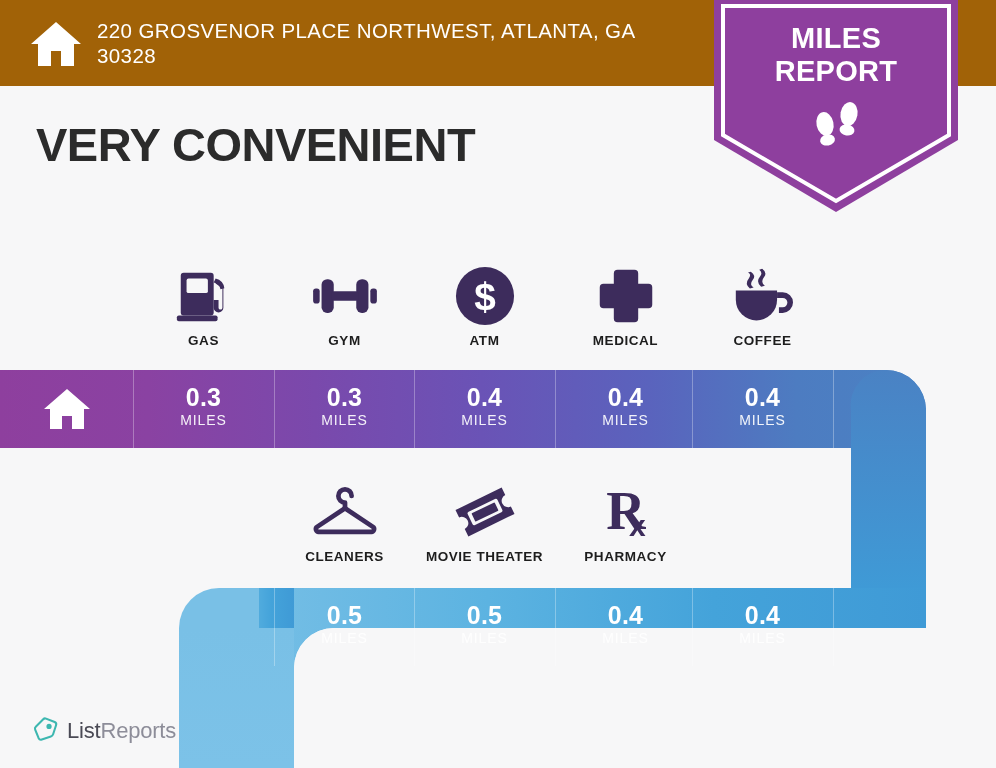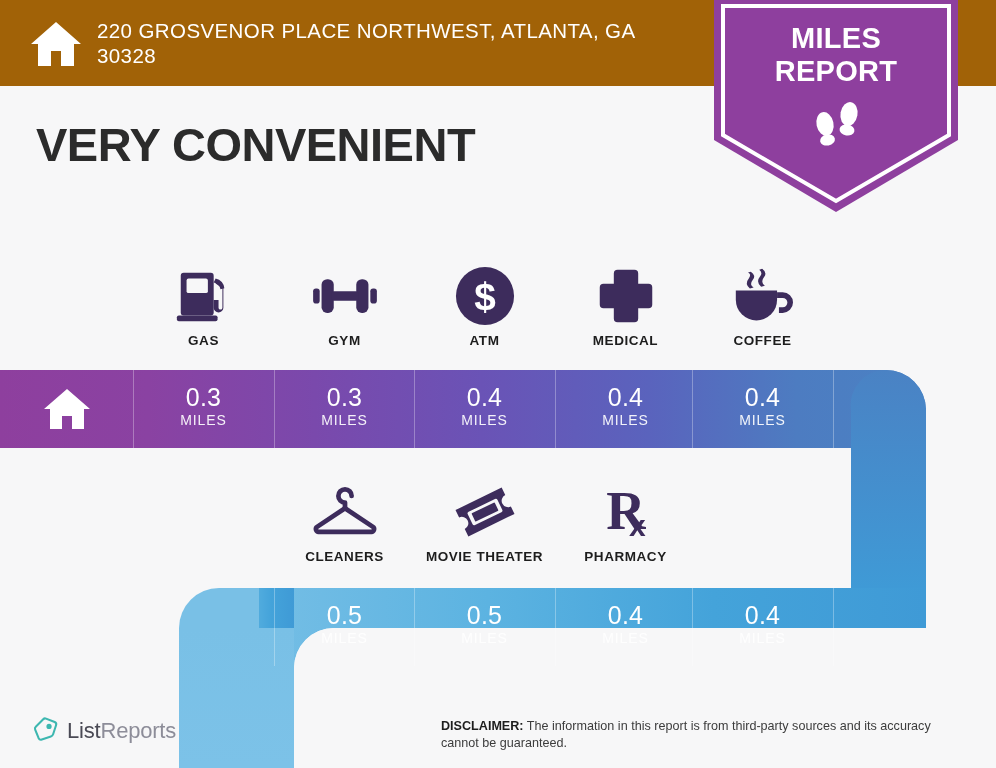--- a/index.html
+++ b/index.html
@@ -79,7 +79,7 @@
     position:absolute;top:0;width:141px;height:78px;
     text-align:center;color:#ffffff;
   }
-  .bar-val{font-size:25px;font-weight:400;line-height:30px;padding-top:12px;letter-spacing:.3px;}
+  .bar-val{font-size:25px;font-weight:700;line-height:30px;padding-top:12px;letter-spacing:.3px;}
   .bar-unit{font-size:14px;font-weight:400;letter-spacing:.9px;opacity:.92;}
   .bar-home{
     position:absolute;left:0;top:0;width:133px;height:78px;

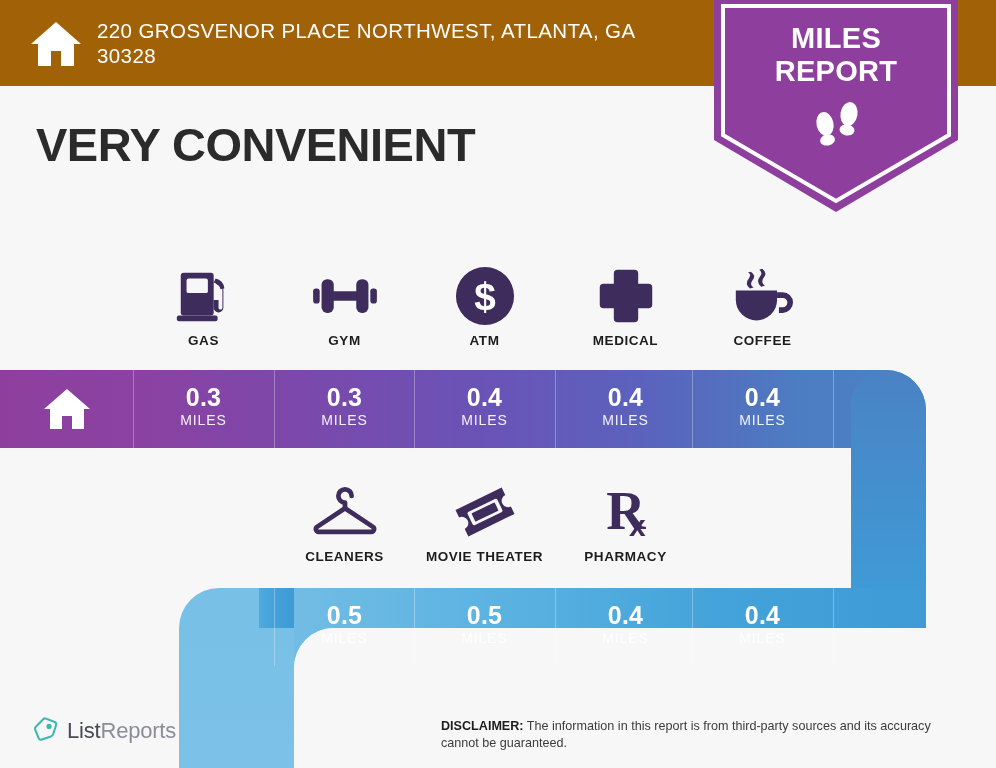--- a/index.html
+++ b/index.html
@@ -363,9 +363,6 @@
     <span class="logo-text"><span class="logo-list">List</span><span class="logo-reports">Reports</span></span>
   </div>
 
-  <div class="disclaimer">
-    <b>DISCLAIMER:</b><span> The information in this report is from third-party sources and its accuracy cannot be guaranteed.</span>
-  </div>
 
 </div>
 

